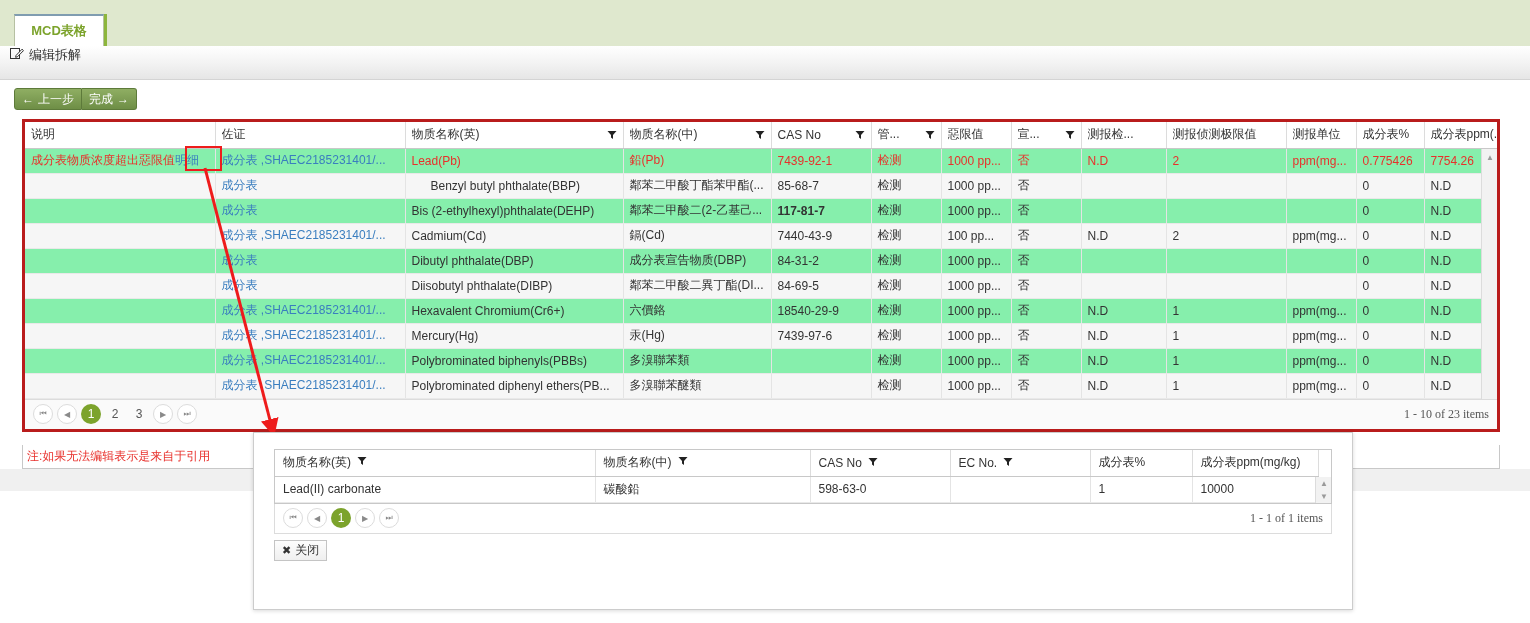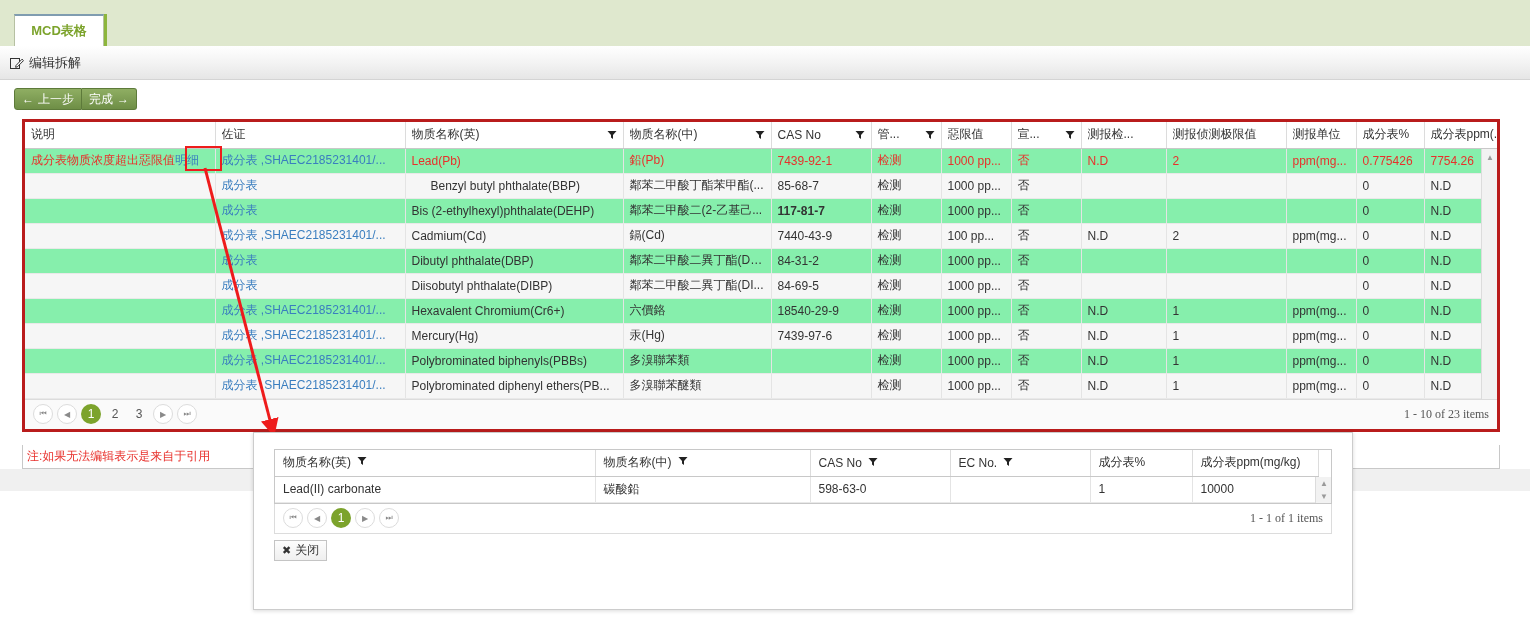--- a/index.html
+++ b/index.html
@@ -60,7 +60,7 @@
     border-bottom: 1px solid #d4d4d4;
     box-sizing: border-box;
     display: flex;
-    align-items: center;
+    align-items: flex-start;
     padding-left: 10px;
   }
   .edit-icon {

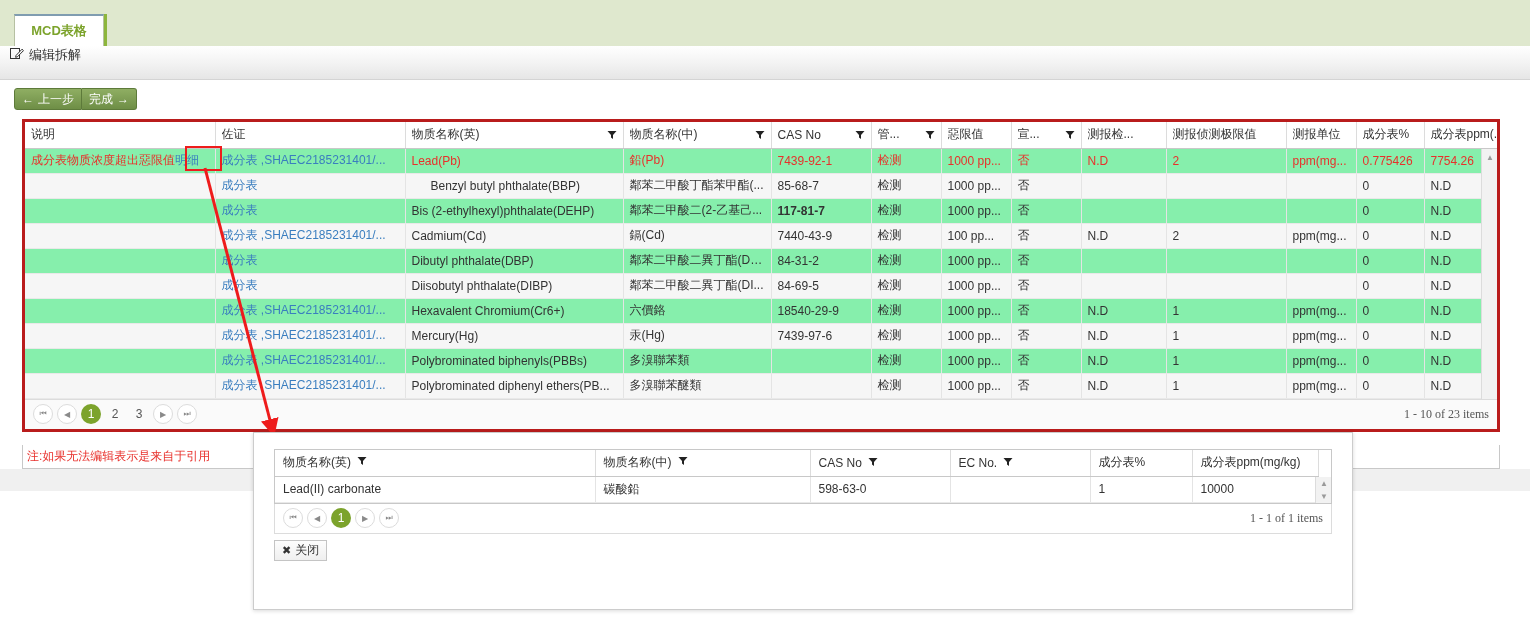--- a/index.html
+++ b/index.html
@@ -541,7 +541,7 @@
             <td class="cell-desc" style="width: 190px;"><span></span></td>
             <td style="width: 190px;"><span class="link">成分表</span></td>
             <td style="width: 218px;">Dibutyl phthalate(DBP)</td>
-            <td style="width: 148px;">鄰苯二甲酸二異丁酯(DBP)</td>
+            <td style="width: 148px;">成分表宣告物质(DBP)</td>
             <td style="width: 100px;">84-31-2</td>
             <td style="width: 70px;">检测</td>
             <td style="width: 70px;">1000 pp...</td>

